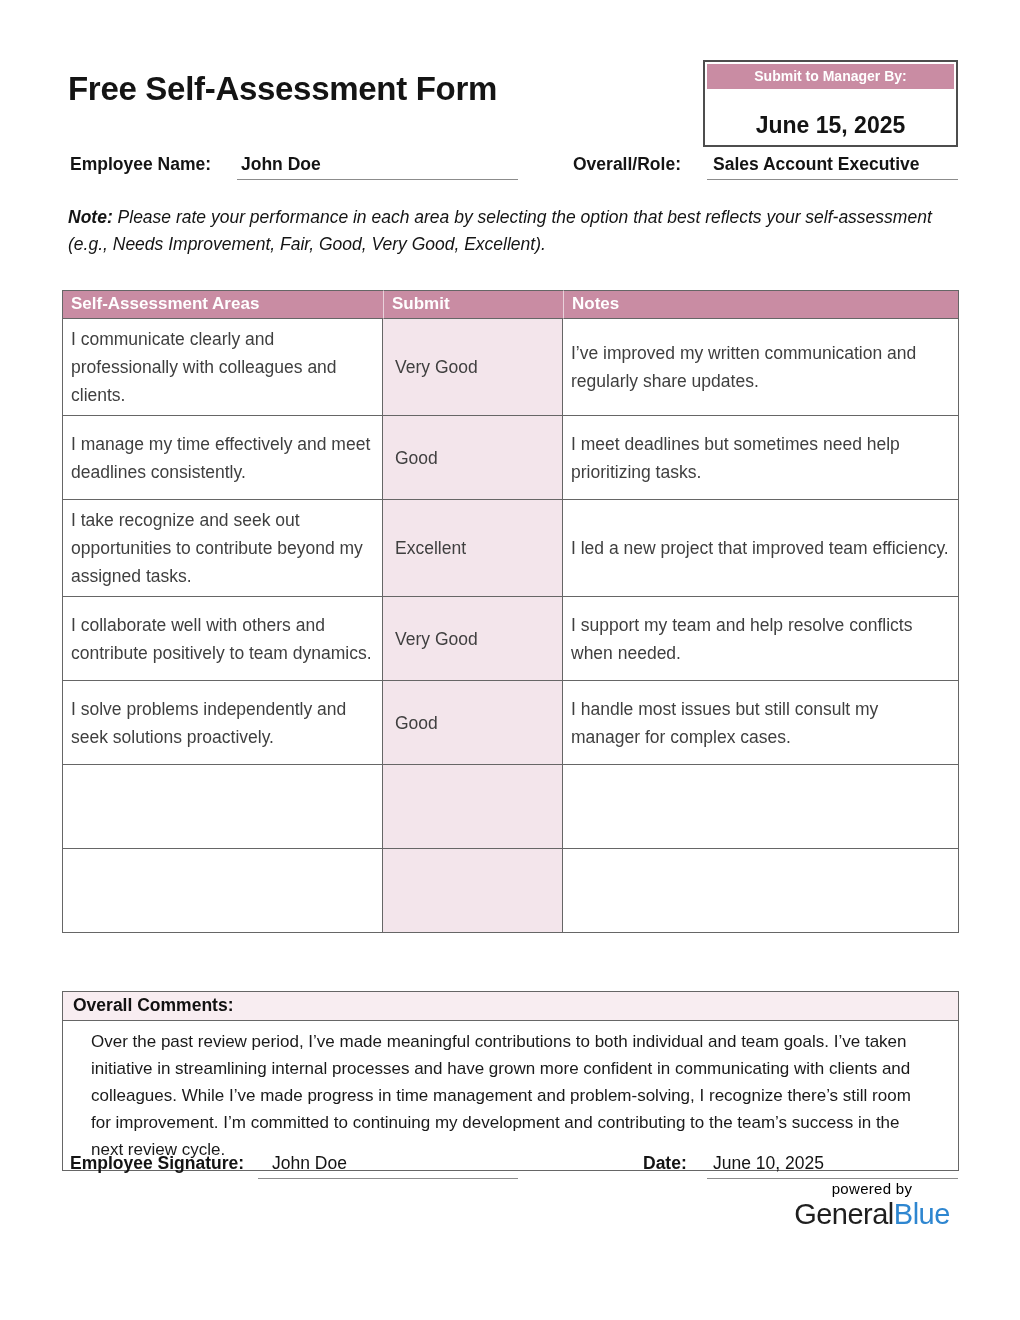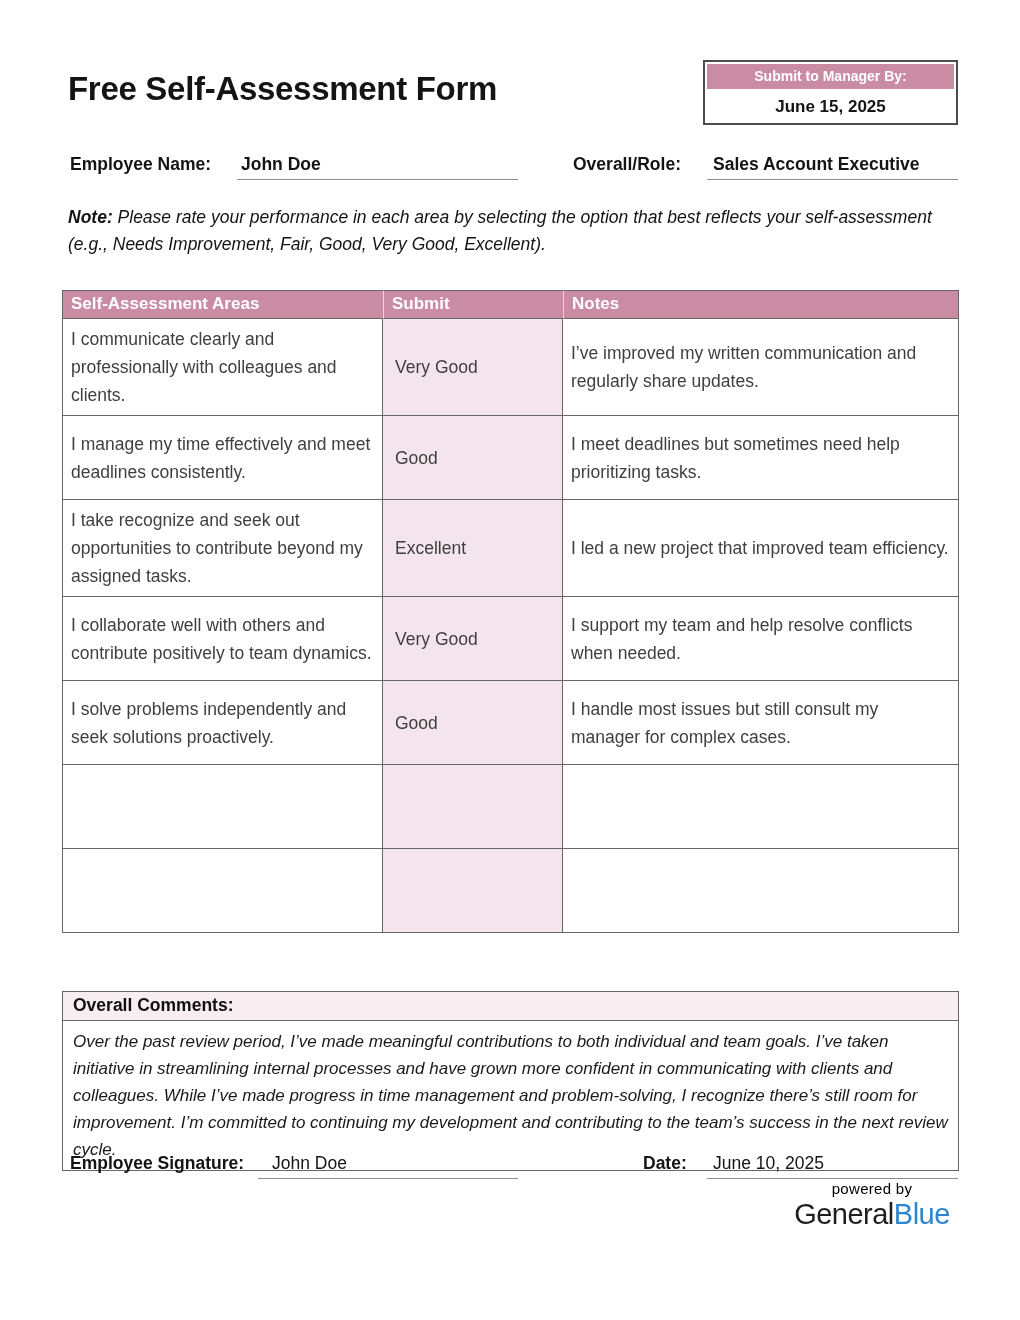--- a/index.html
+++ b/index.html
@@ -45,9 +45,9 @@
     background: #ffffff;
     color: #141414;
     font-weight: 700;
-    font-size: 17px;
+    font-size: 23px;
     text-align: center;
-    padding: 8px 0 6px 0;
+    padding: 23px 0 6px 0;
   }
 
   

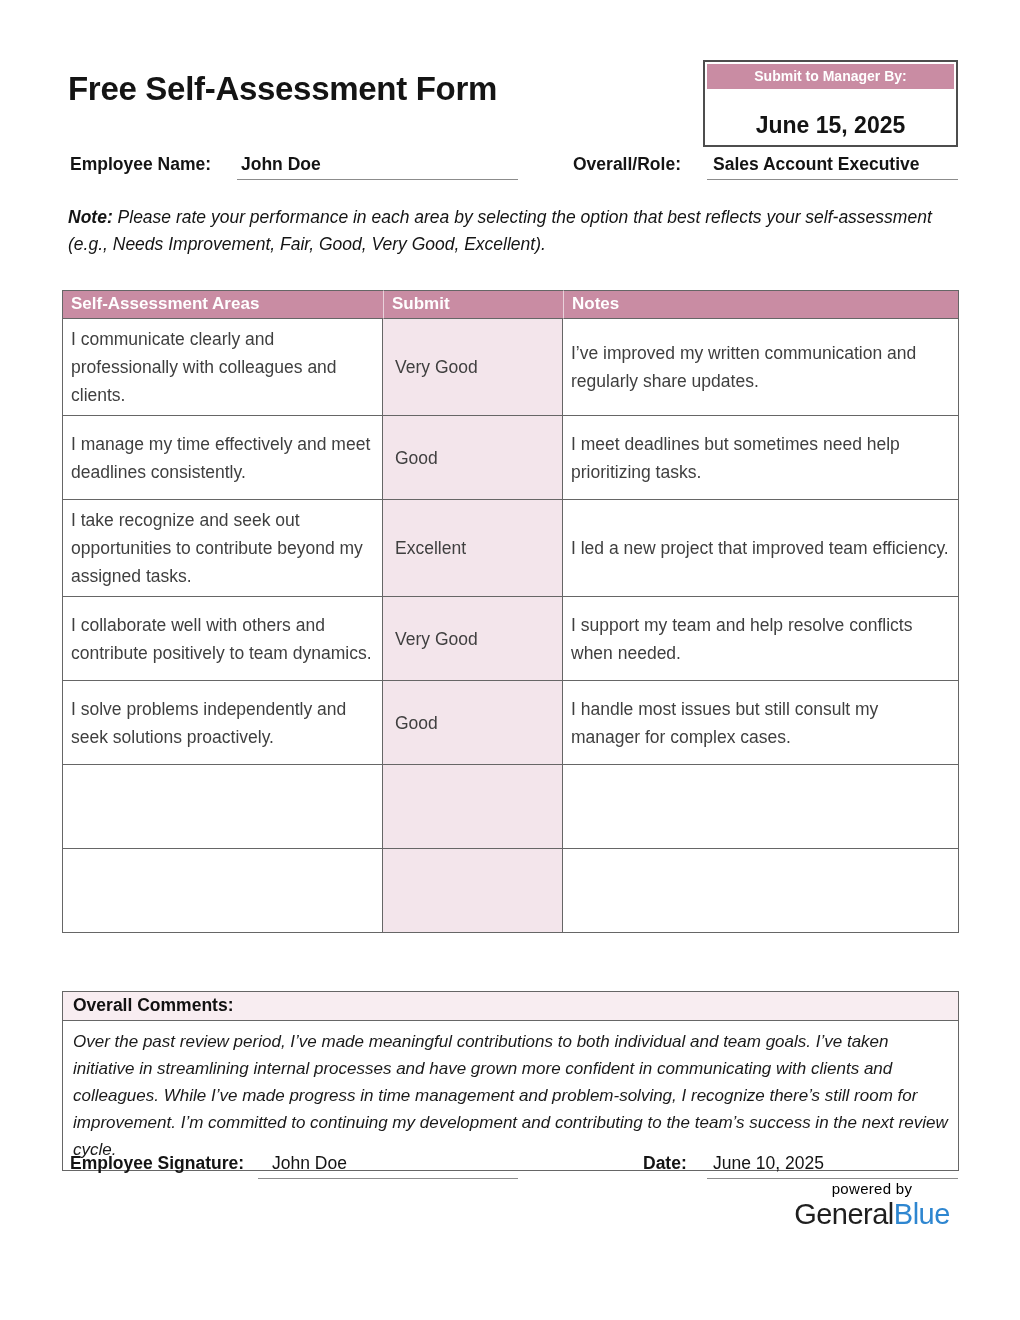--- a/index.html
+++ b/index.html
@@ -129,11 +129,10 @@
     border-top: none;
     min-height: 150px;
     box-sizing: border-box;
-    padding: 7px 10px;
+    padding: 7px 28px;
     font-size: 17px;
     line-height: 27px;
     color: #1a1a1a;
-    font-style: italic;
   }
 
   

